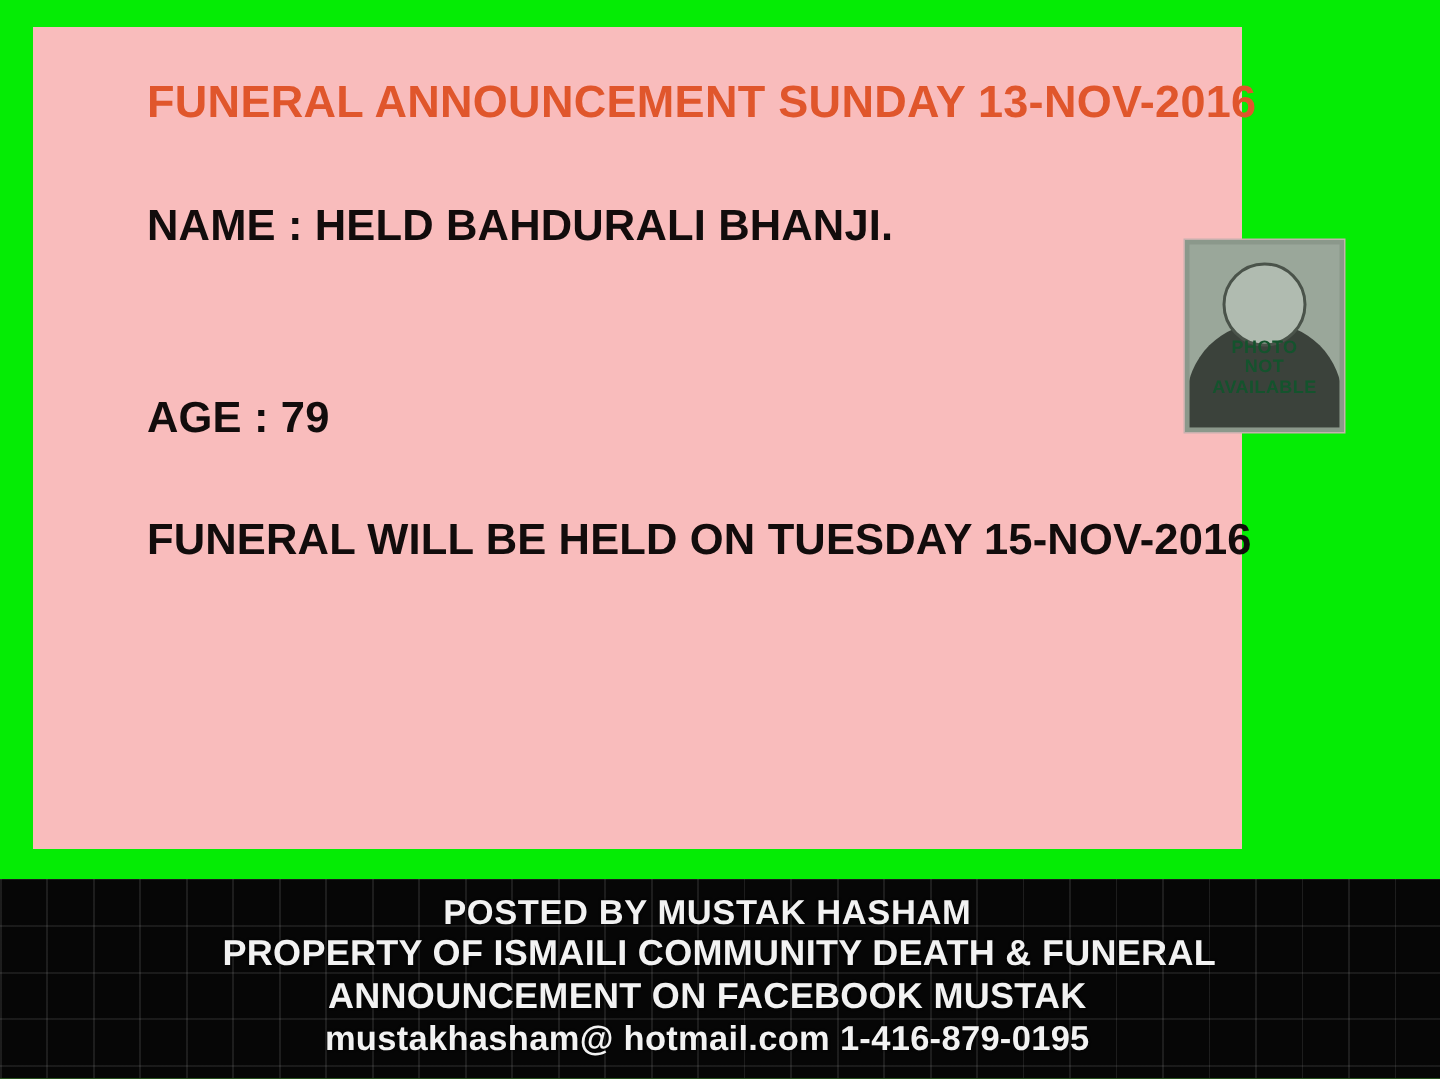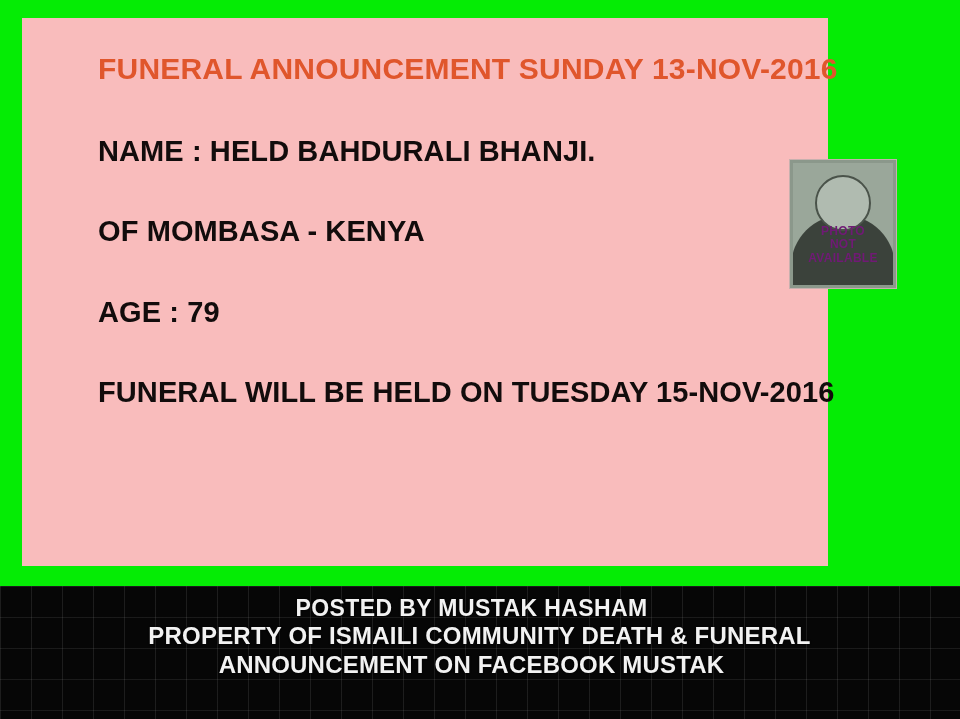--- a/index.html
+++ b/index.html
@@ -177,7 +177,6 @@
 
       <div class="gap-md"></div>
 
-      <div class="body-line">OF MOMBASA - KENYA</div>
 
       <div class="gap-md"></div>
 

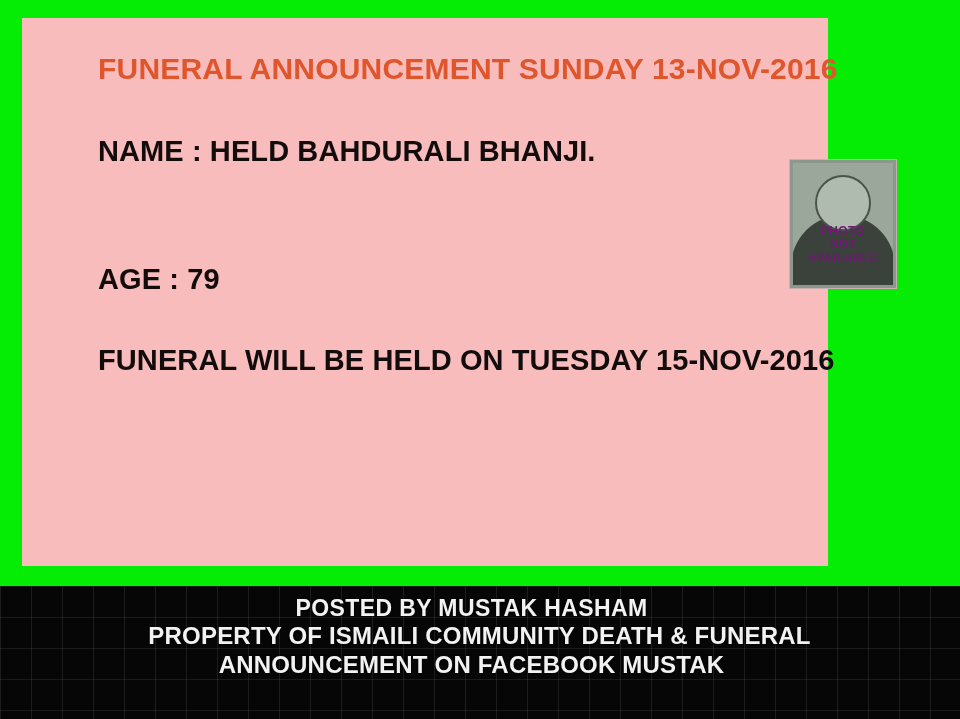--- a/index.html
+++ b/index.html
@@ -115,7 +115,7 @@
     top: 62px;
     z-index: 3;
     text-align: center;
-    color: #701a75;
+    color: #14532d;
     font-size: 12px;
     font-weight: bold;
     line-height: 1.12;

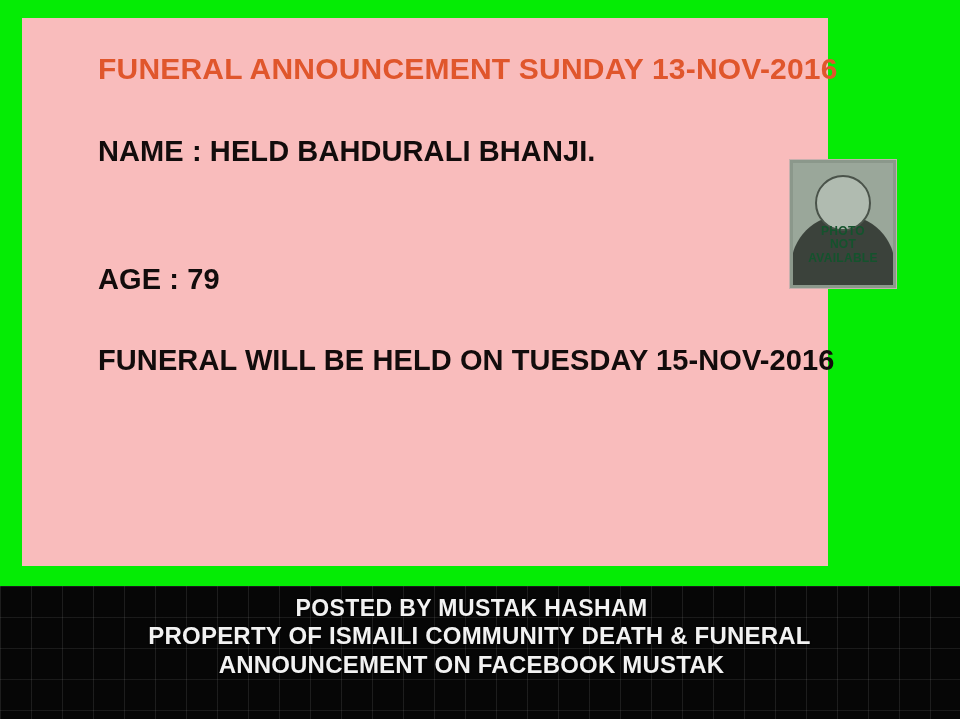--- a/index.html
+++ b/index.html
@@ -205,6 +205,7 @@
       <div class="footer-line f1">POSTED BY MUSTAK HASHAM</div>
       <div class="footer-line f2">PROPERTY OF ISMAILI COMMUNITY DEATH &amp; FUNERAL</div>
       <div class="footer-line f3">ANNOUNCEMENT ON FACEBOOK MUSTAK</div>
+      <div class="footer-line f4">mustakhasham@ hotmail.com 1-416-879-0195</div>
     </div>
   </div>
 

